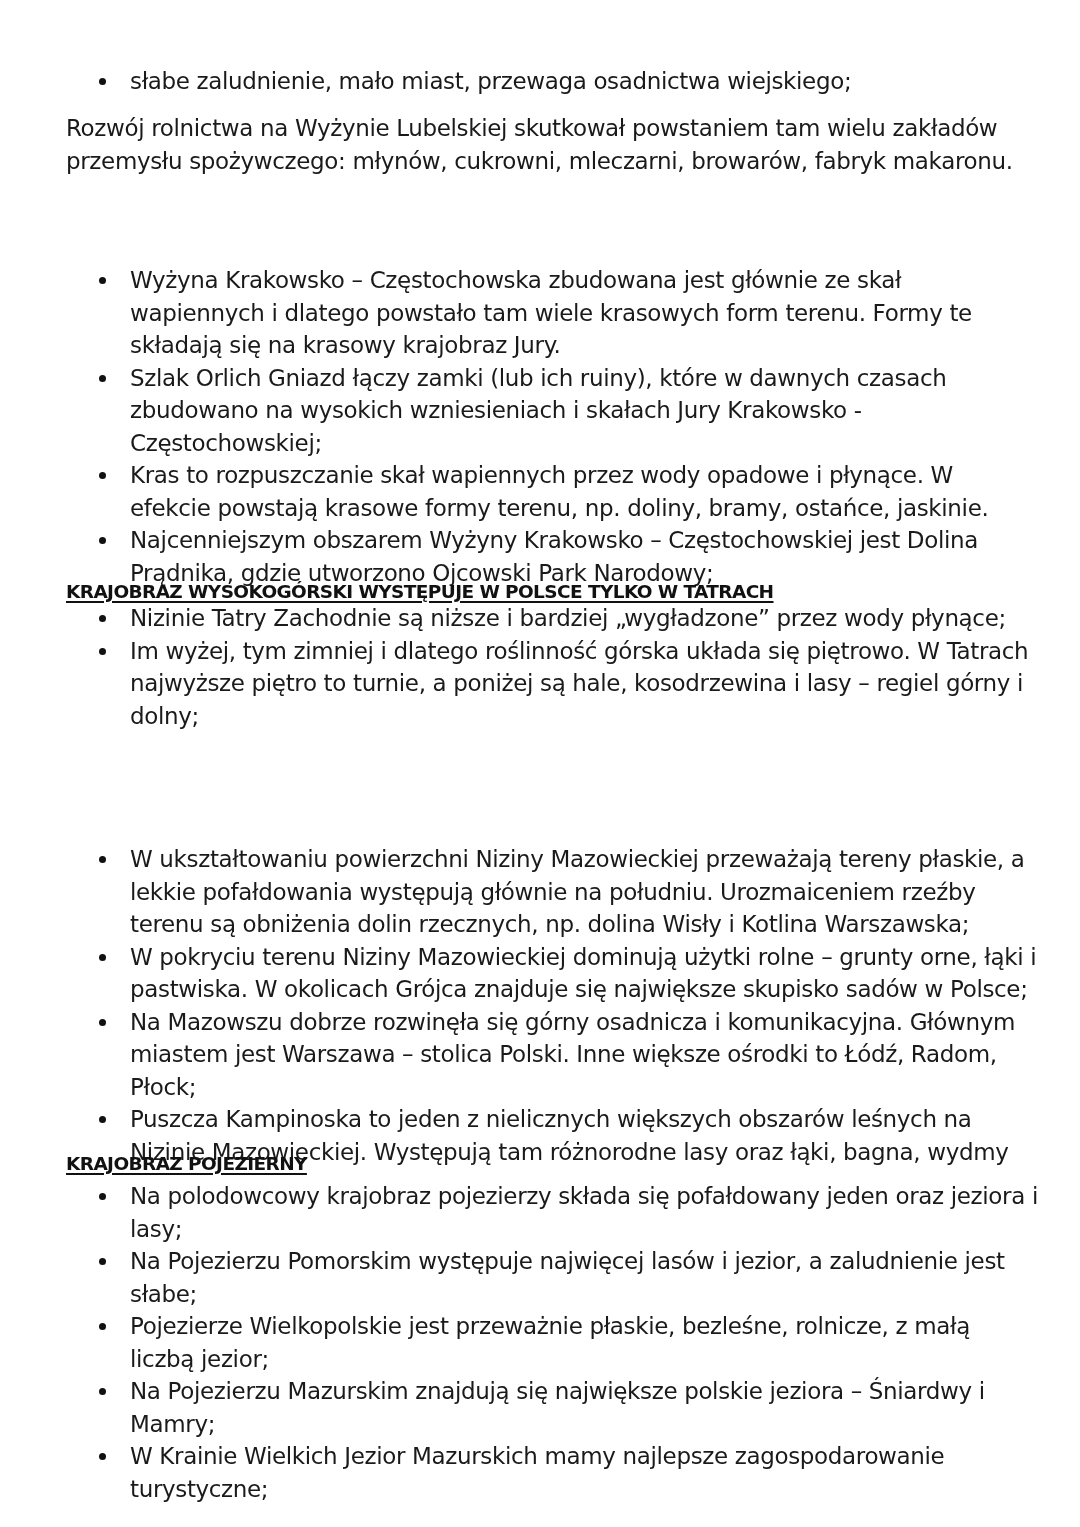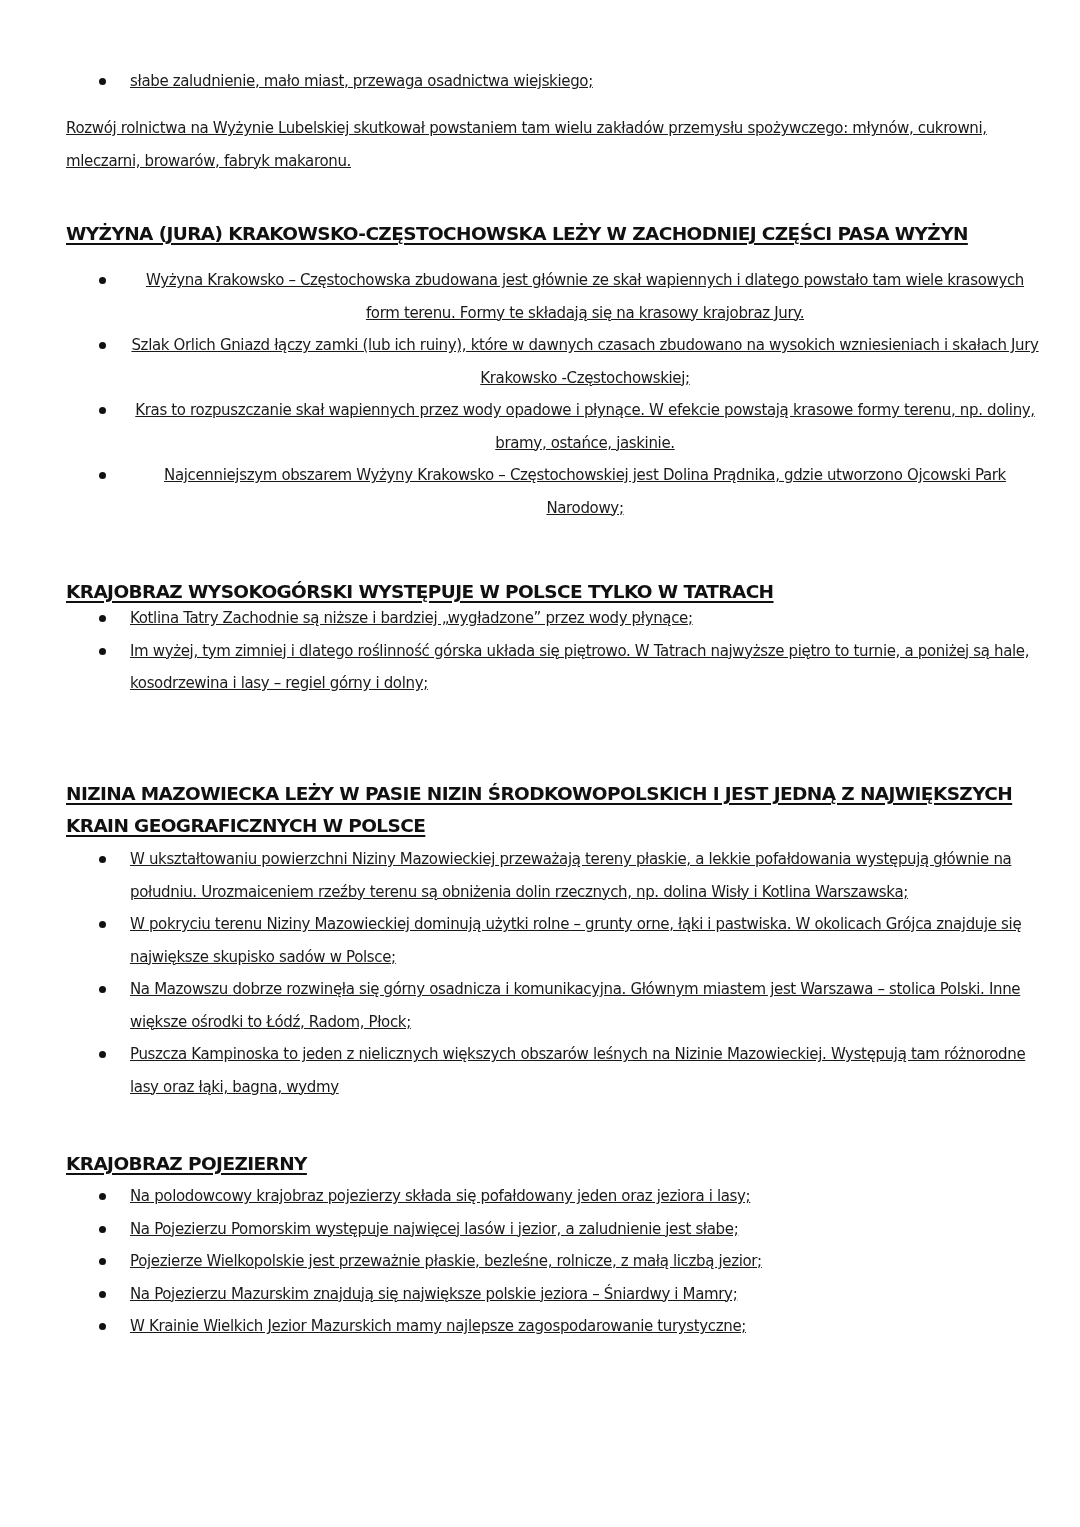--- a/index.html
+++ b/index.html
@@ -9,7 +9,7 @@
     color: #1a1a1a;
   }
   .page { position: absolute; left: 0; top: 0; width: 1080px; height: 1527px; }
-  .txt { font-size: 15px; letter-spacing: -0.35px; line-height: 32.5px; text-decoration: underline; }
+  .txt { font-size: 23px; letter-spacing: -0.35px; line-height: 32.5px; }
   ul.bullets { list-style: none; margin: 0; padding: 0; }
   ul.bullets li { position: relative; padding-left: 130px; padding-right: 40px; }
   ul.bullets li::before {

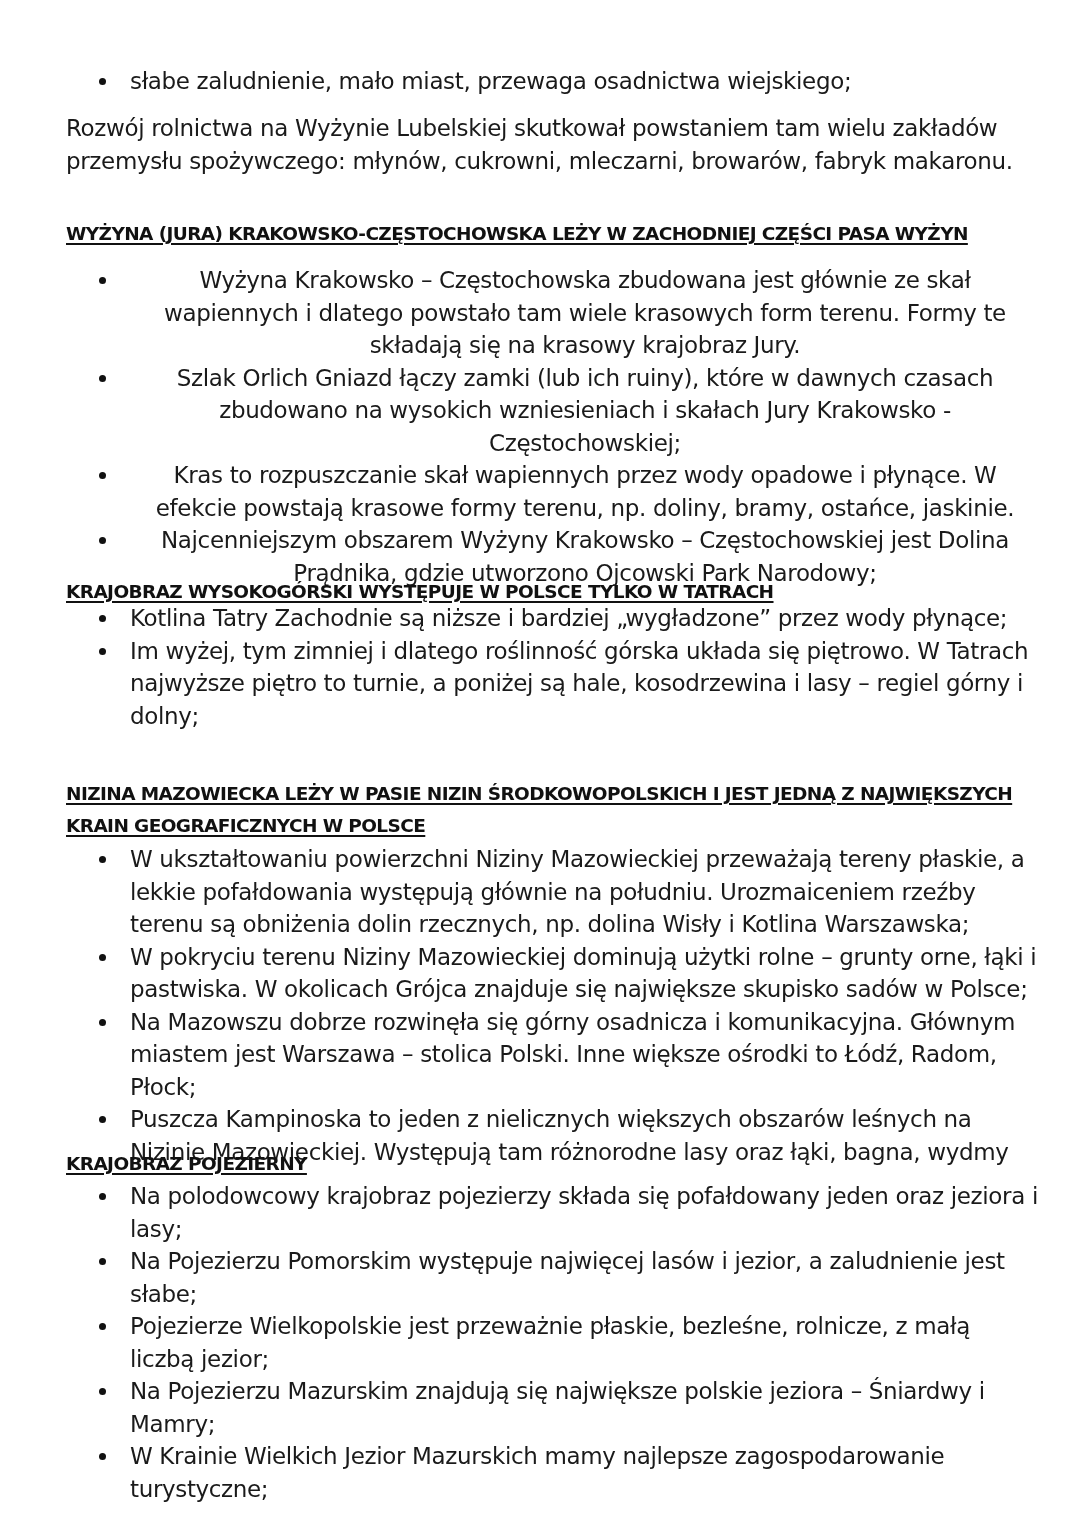--- a/index.html
+++ b/index.html
@@ -38,7 +38,6 @@
 
   <div class="para txt" style="top:112px;">Rozwój rolnictwa na Wyżynie Lubelskiej skutkował powstaniem tam wielu zakładów przemysłu spożywczego: młynów, cukrowni, mleczarni, browarów, fabryk makaronu.</div>
 
-  <div class="heading" style="top:218px;">WYŻYNA (JURA) KRAKOWSKO-CZĘSTOCHOWSKA LEŻY W ZACHODNIEJ CZĘŚCI PASA WYŻYN</div>
   <div class="block txt" style="top:264px;text-align:center;">
     <ul class="bullets">
       <li>Wyżyna Krakowsko – Częstochowska zbudowana jest głównie ze skał wapiennych i dlatego powstało tam wiele krasowych form terenu. Formy te składają się na krasowy krajobraz Jury.</li>

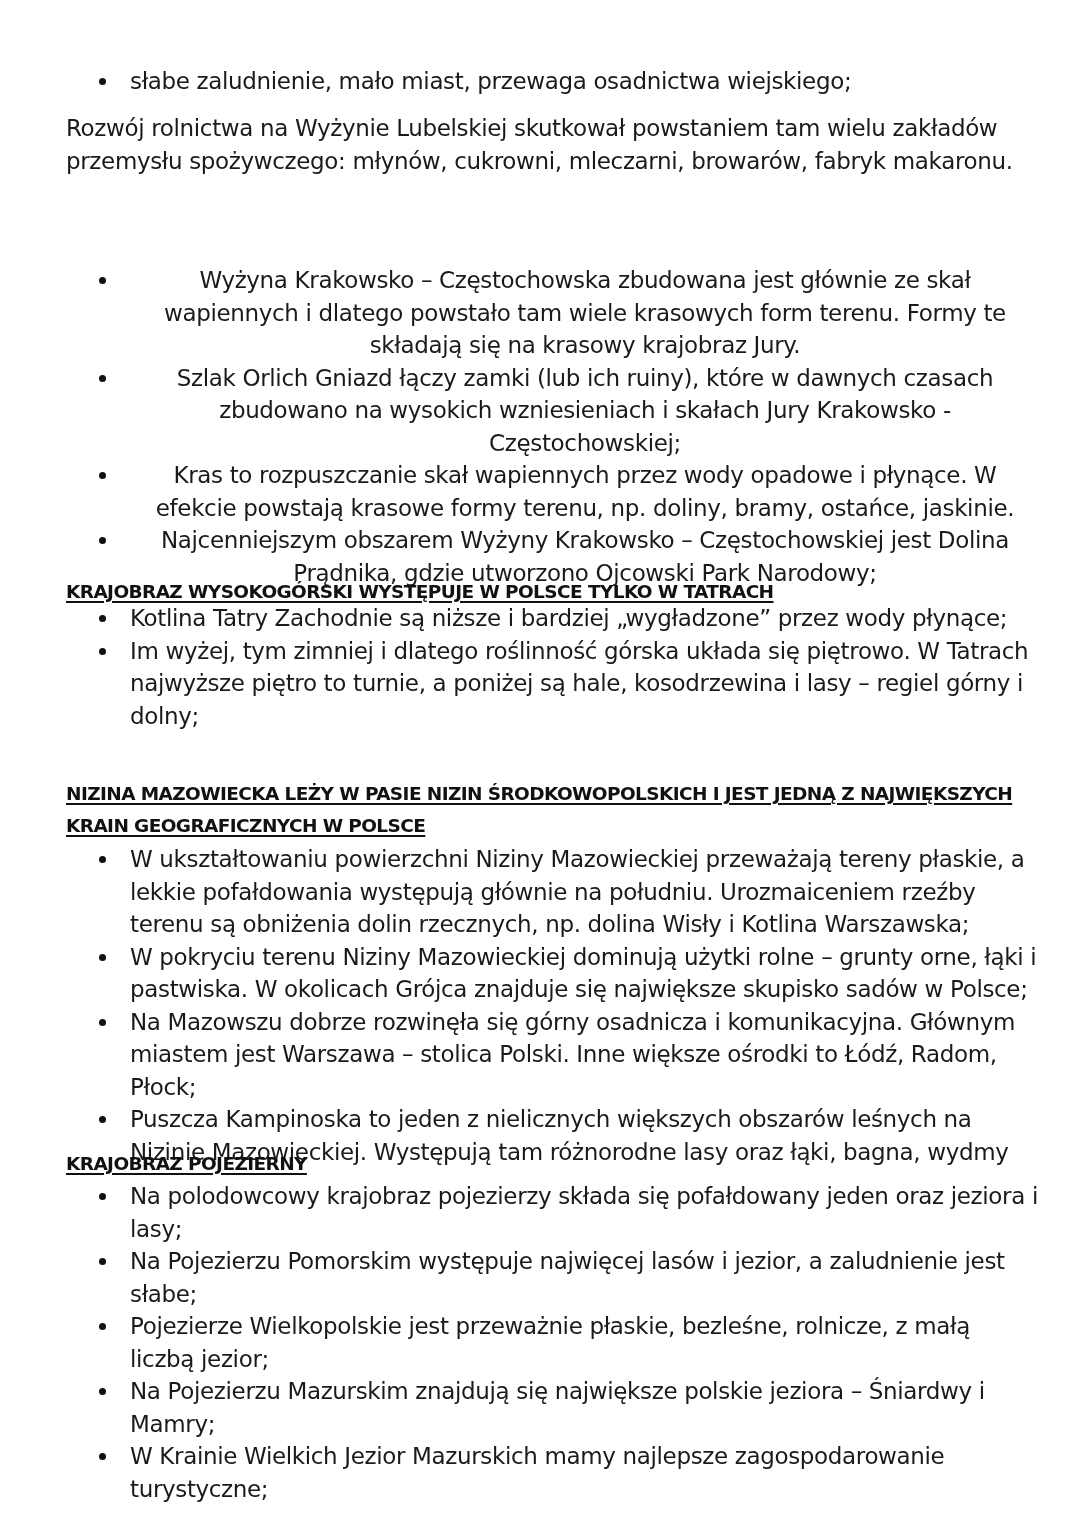--- a/index.html
+++ b/index.html
@@ -38,7 +38,7 @@
 
   <div class="para txt" style="top:112px;">Rozwój rolnictwa na Wyżynie Lubelskiej skutkował powstaniem tam wielu zakładów przemysłu spożywczego: młynów, cukrowni, mleczarni, browarów, fabryk makaronu.</div>
 
-  <div class="block txt" style="top:264px;text-align:center;">
+  <div class="block txt" style="top:264px;">
     <ul class="bullets">
       <li>Wyżyna Krakowsko – Częstochowska zbudowana jest głównie ze skał wapiennych i dlatego powstało tam wiele krasowych form terenu. Formy te składają się na krasowy krajobraz Jury.</li>
       <li>Szlak Orlich Gniazd łączy zamki (lub ich ruiny), które w dawnych czasach zbudowano na wysokich wzniesieniach i skałach Jury Krakowsko -Częstochowskiej;</li>

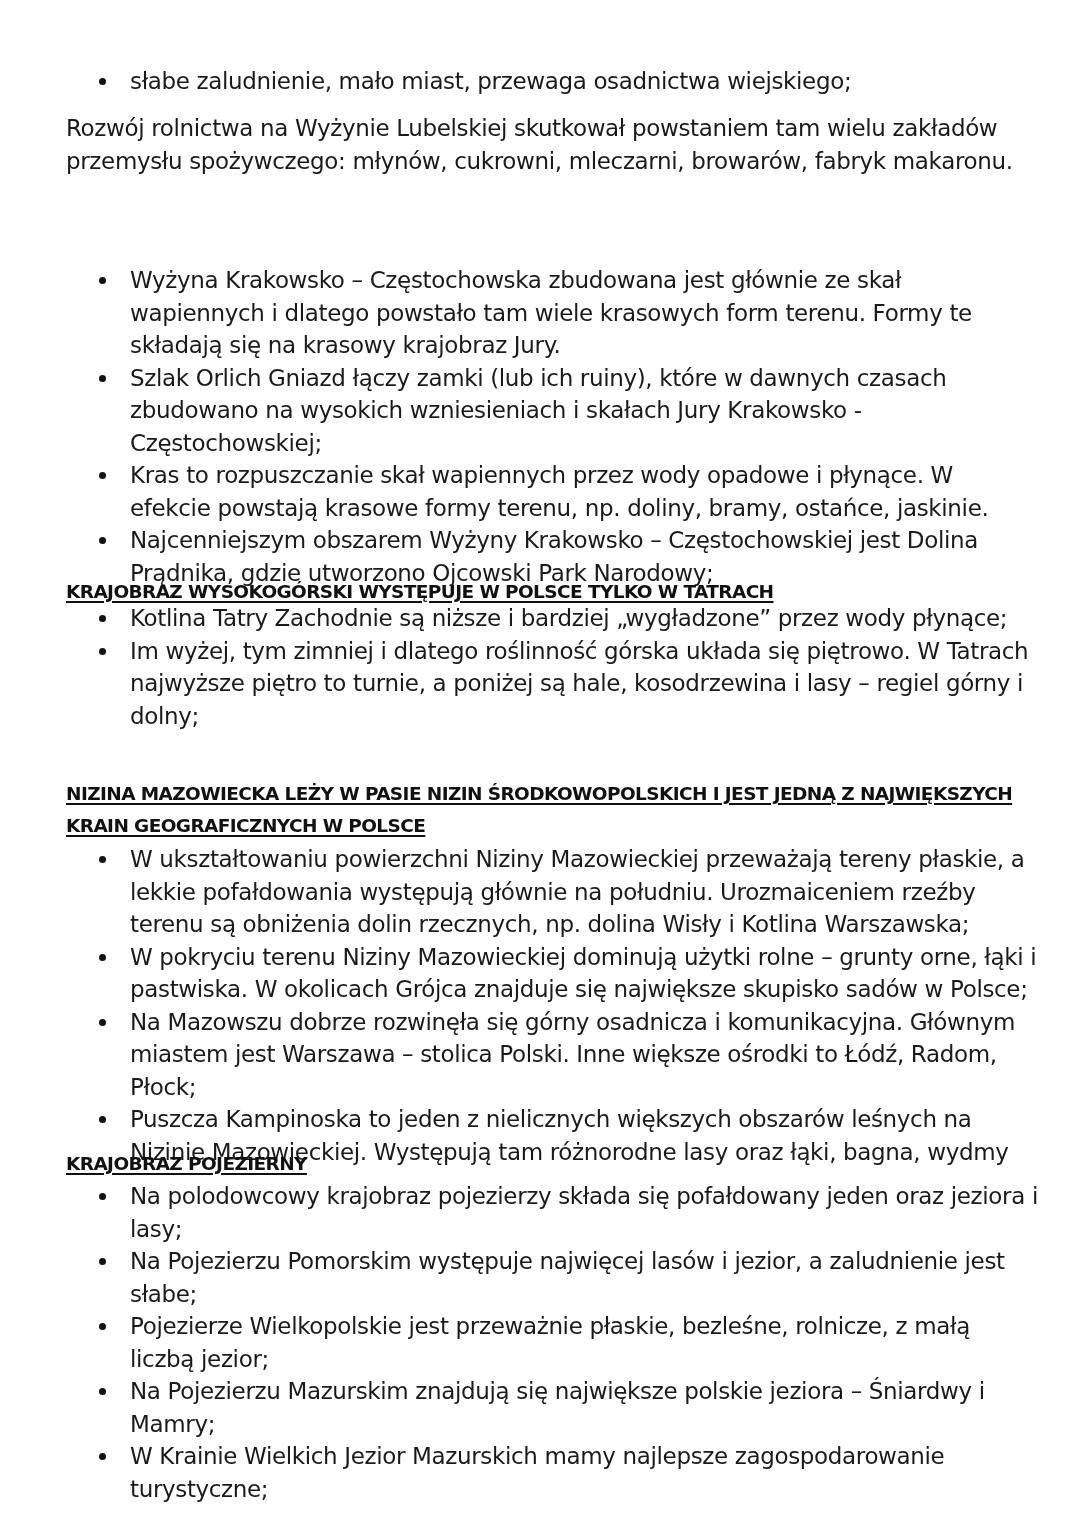--- a/index.html
+++ b/index.html
@@ -50,7 +50,7 @@
   <div class="heading" style="top:562px;margin-top:14px;">KRAJOBRAZ WYSOKOGÓRSKI WYSTĘPUJE W POLSCE TYLKO W TATRACH</div>
   <div class="block txt" style="top:602px;">
     <ul class="bullets">
-      <li>Kotlina Tatry Zachodnie są niższe i bardziej „wygładzone” przez wody płynące;</li>
+      <li>Nizinie Tatry Zachodnie są niższe i bardziej „wygładzone” przez wody płynące;</li>
       <li>Im wyżej, tym zimniej i dlatego roślinność górska układa się piętrowo. W Tatrach najwyższe piętro to turnie, a poniżej są hale, kosodrzewina i lasy – regiel górny i dolny;</li>
     </ul>
   </div>

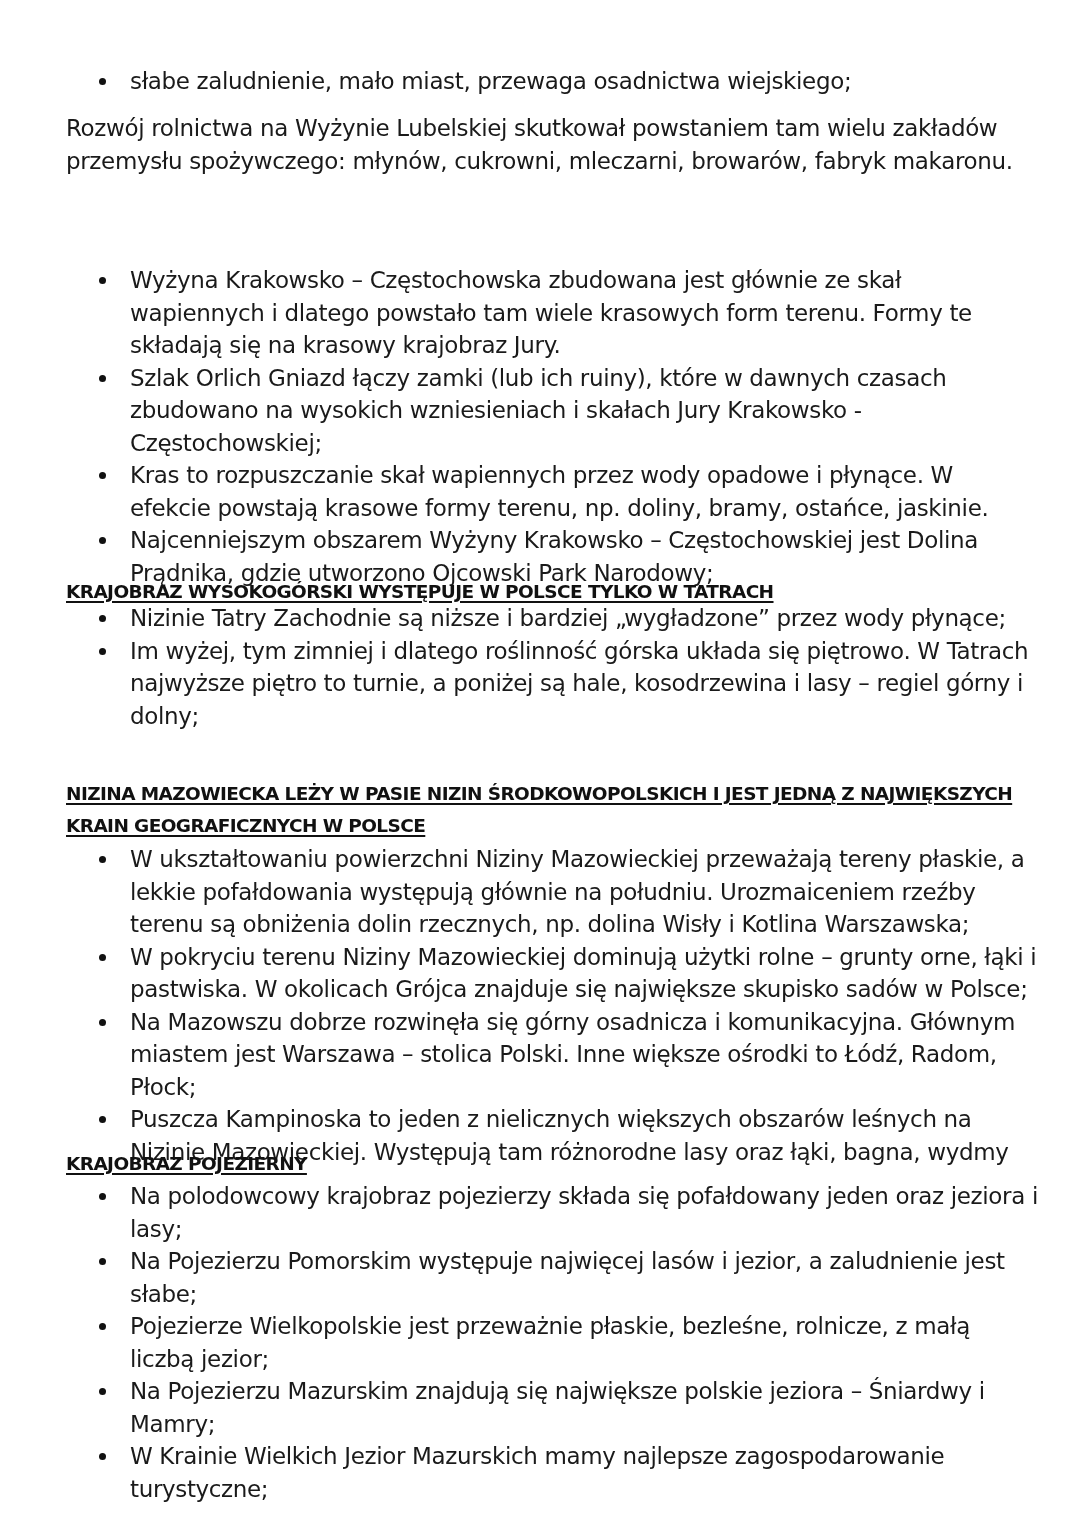--- a/index.html
+++ b/index.html
@@ -55,7 +55,6 @@
     </ul>
   </div>
 
-  <div class="heading" style="top:778px;">NIZINA MAZOWIECKA LEŻY W PASIE NIZIN ŚRODKOWOPOLSKICH I JEST JEDNĄ Z NAJWIĘKSZYCH KRAIN GEOGRAFICZNYCH W POLSCE</div>
   <div class="block txt" style="top:843px;">
     <ul class="bullets">
       <li>W ukształtowaniu powierzchni Niziny Mazowieckiej przeważają tereny płaskie, a lekkie pofałdowania występują głównie na południu. Urozmaiceniem rzeźby terenu są obniżenia dolin rzecznych, np. dolina Wisły i Kotlina Warszawska;</li>

